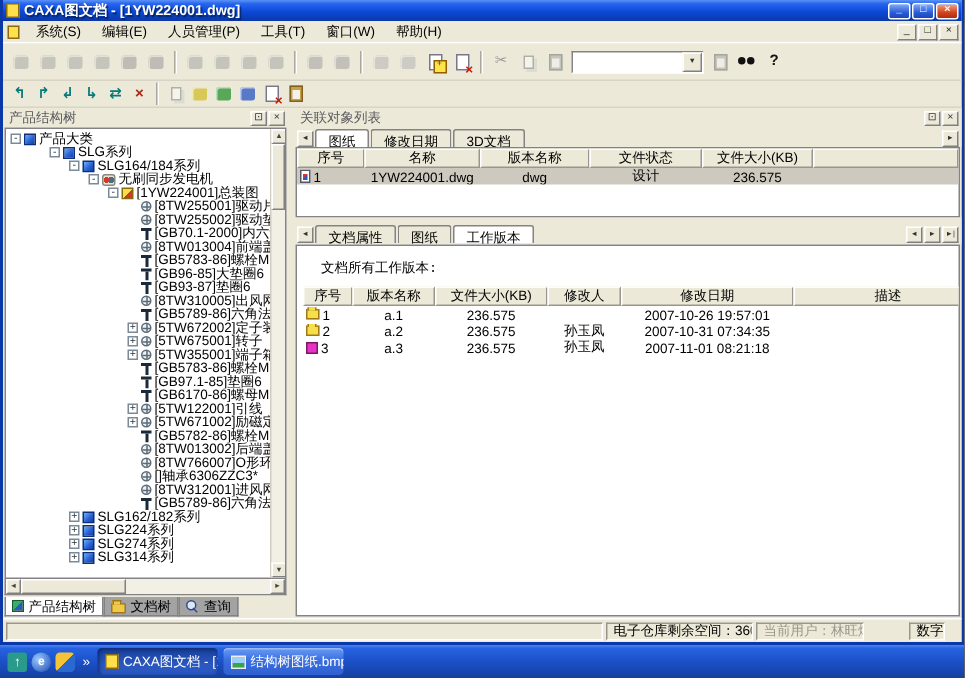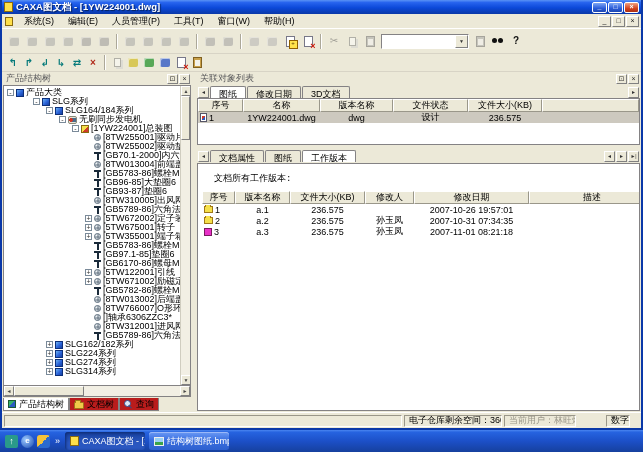--- a/index.html
+++ b/index.html
@@ -97,7 +97,7 @@
   .hfill{flex:1;}
 
   .ltabs{height:15px;flex:none;display:flex;align-items:flex-start;background:#ece9d8;padding:1px 0 0 1px;}
-  .ltab{display:flex;align-items:center;gap:3px;padding:1px 4px;height:13px;background:#b91c1c;
+  .ltab{display:flex;align-items:center;gap:3px;padding:1px 4px;height:13px;background:#a3a3a3;
     border:1px solid #848284;border-top:none;white-space:nowrap;}
   .ltab.active{background:#fff;}
   .ic-minitree{width:8px;height:8px;background:linear-gradient(135deg,#35b06a 45%,#2a5ac0 45%);border:1px solid #1a5a30;}

